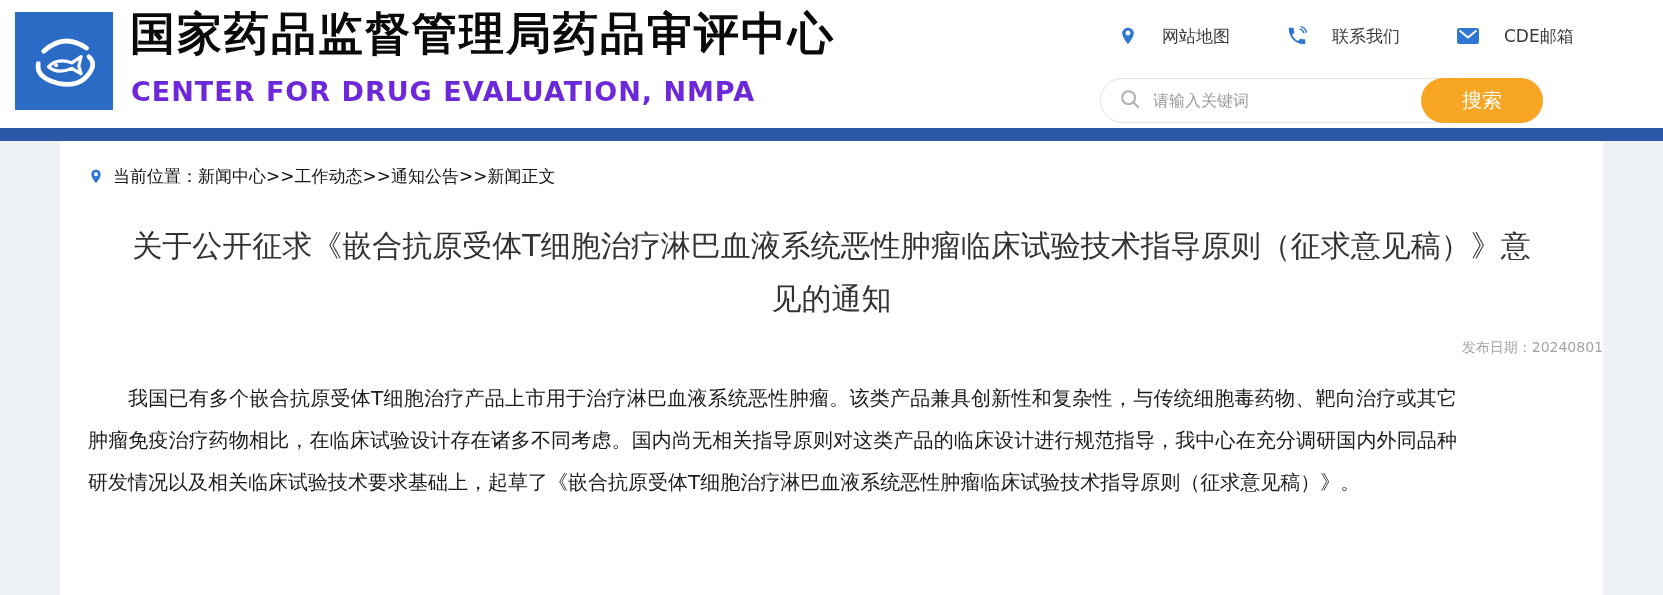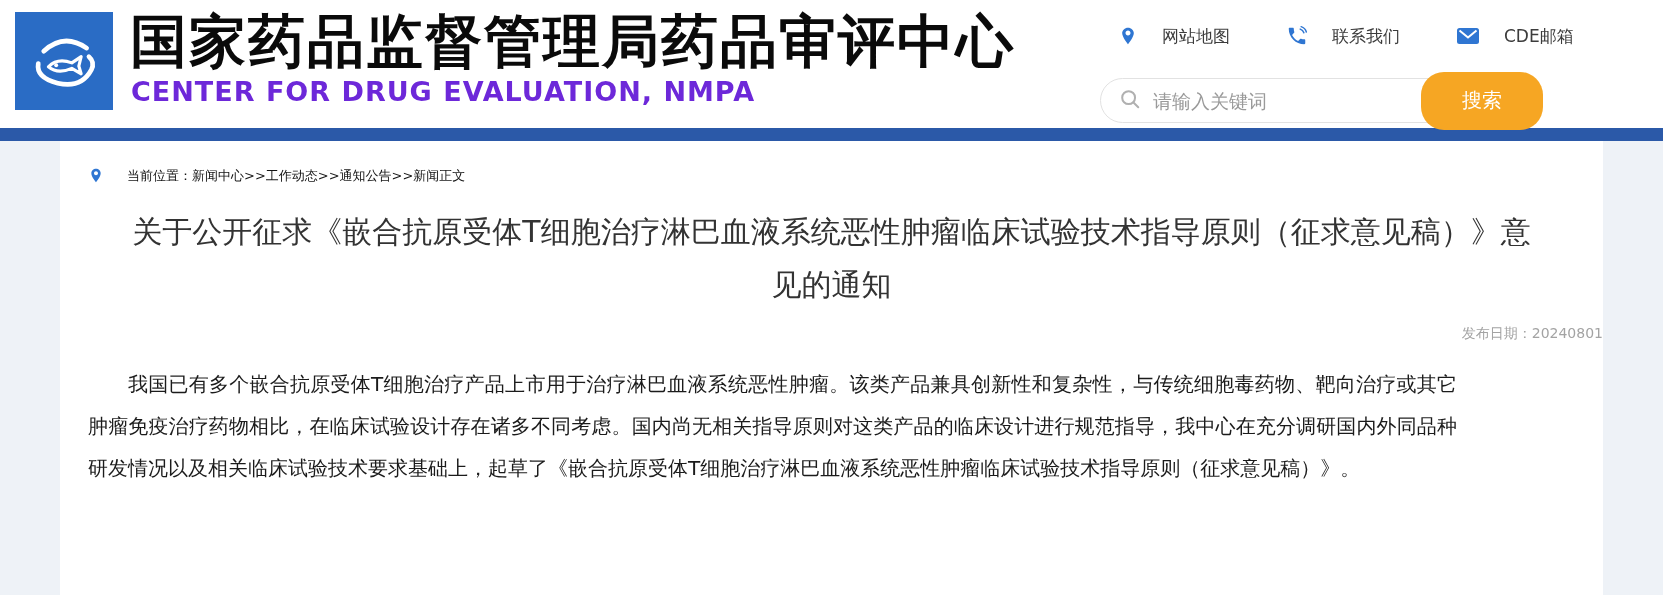--- a/index.html
+++ b/index.html
@@ -18,7 +18,7 @@
   }
   .site-cn {
     position:absolute; left:130px; top:4px;
-    font-size:57px; font-weight:700; color:#0a0a0a; letter-spacing:2px;
+    font-size:45px; font-weight:700; color:#0a0a0a; letter-spacing:2px;
     white-space:nowrap;
   }
   .site-en {

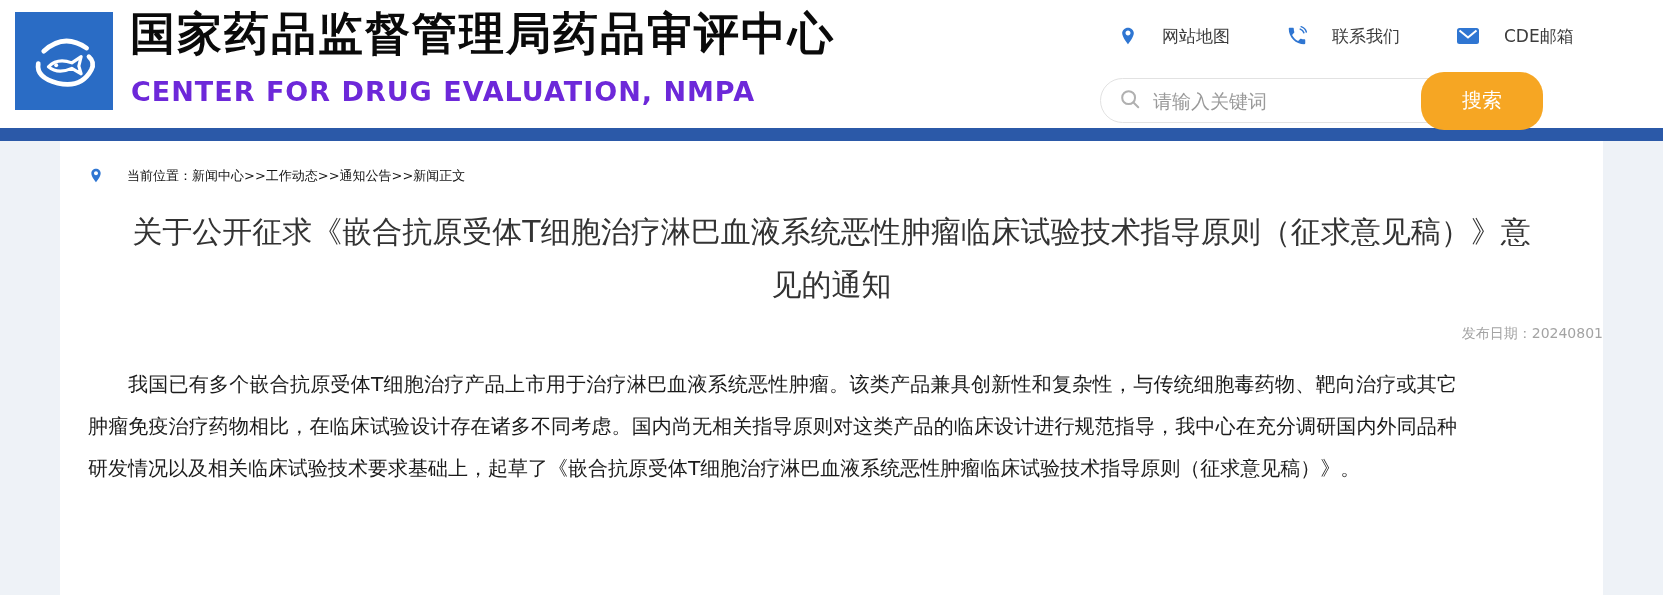--- a/index.html
+++ b/index.html
@@ -44,7 +44,7 @@
   .search-icon { margin-left:18px; flex:0 0 auto; }
   .search-input {
     flex:1; min-width:0; border:none; outline:none; background:transparent;
-    font-size:19px; color:#333; padding:0 12px;
+    font-size:16px; color:#333; padding:0 12px;
     font-family:"DejaVu Sans","Liberation Sans",sans-serif;
   }
   .search-input::placeholder { color:#9a9a9a; }

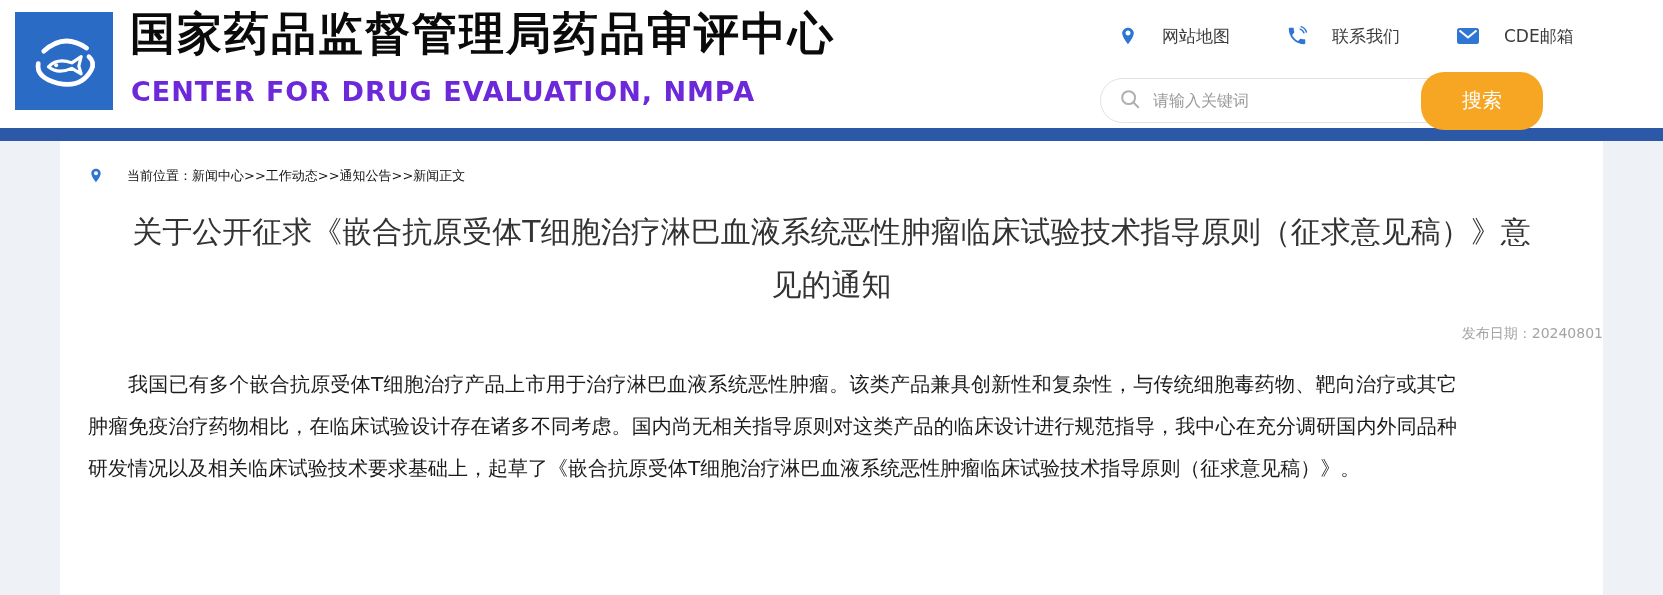--- a/index.html
+++ b/index.html
@@ -49,7 +49,7 @@
   }
   .search-input::placeholder { color:#9a9a9a; }
   .search-btn {
-    flex:0 0 auto; width:122px; height:58px; margin:-1px -1px -1px 0;
+    flex:0 0 auto; width:122px; height:45px; margin:-1px -1px -1px 0;
     border:none; border-radius:23px; background:#f6a623; color:#ffffff;
     font-size:20px; cursor:pointer;
     font-family:"DejaVu Sans","Liberation Sans",sans-serif;

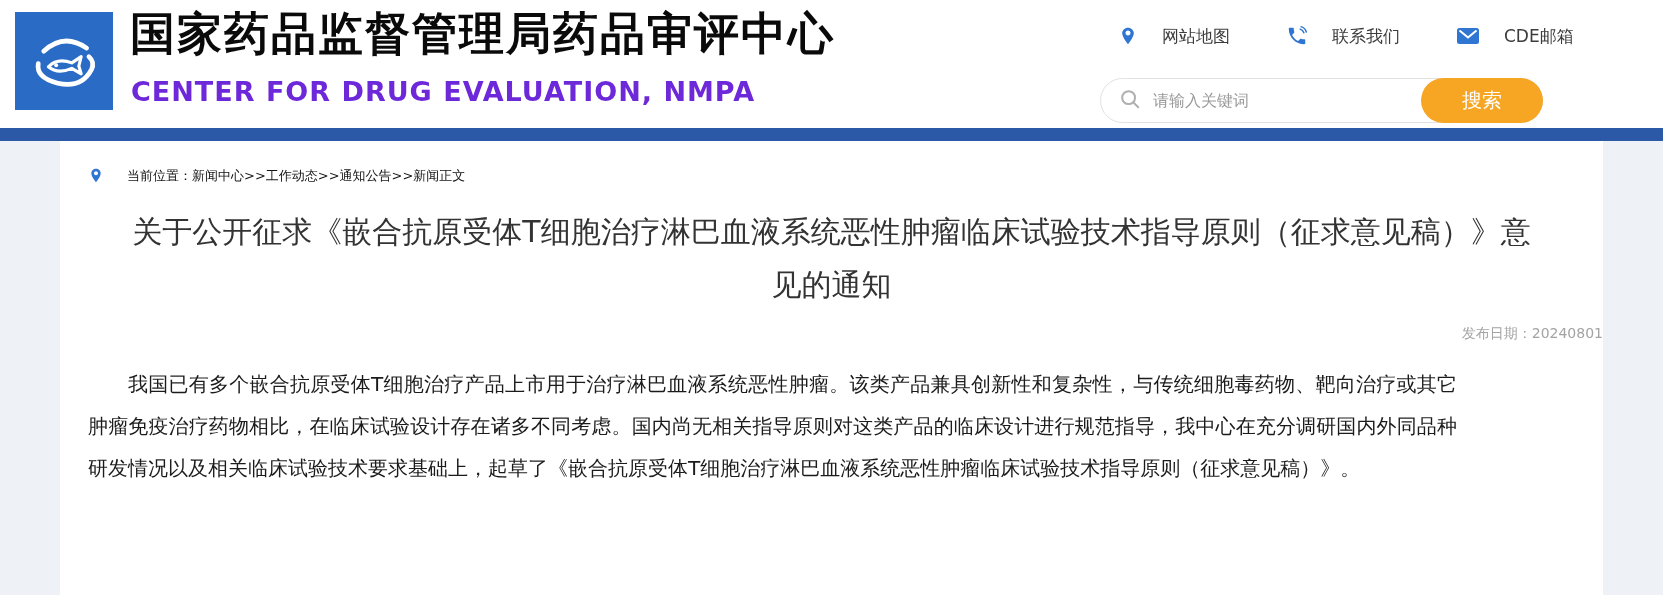--- a/index.html
+++ b/index.html
@@ -63,8 +63,8 @@
     min-height:454px; padding-bottom:40px;
   }
   .breadcrumb {
-    display:flex; align-items:center; gap:23px;
-    padding:24px 0 0 28px; font-size:13px; color:#141414;
+    display:flex; align-items:center; gap:9px;
+    padding:24px 0 0 28px; font-size:17px; color:#141414;
   }
   .breadcrumb svg { display:block; }
   .breadcrumb-text { cursor:pointer; }

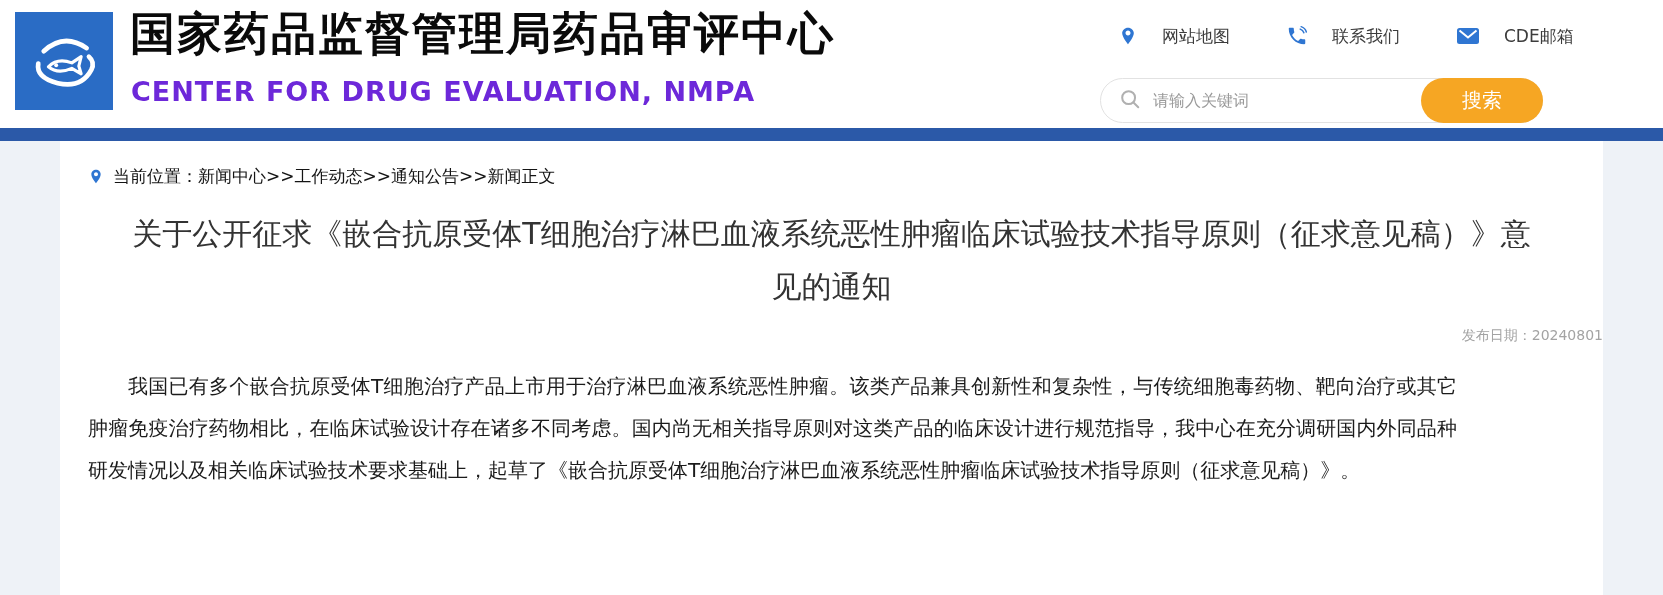--- a/index.html
+++ b/index.html
@@ -70,7 +70,7 @@
   .breadcrumb-text { cursor:pointer; }
 
   .article-title {
-    margin:20px 70px 0; text-align:center;
+    margin:32px 70px 0; text-align:center;
     font-size:30px; font-weight:500; color:#333333; line-height:1.75;
   }
   .publish-date {

